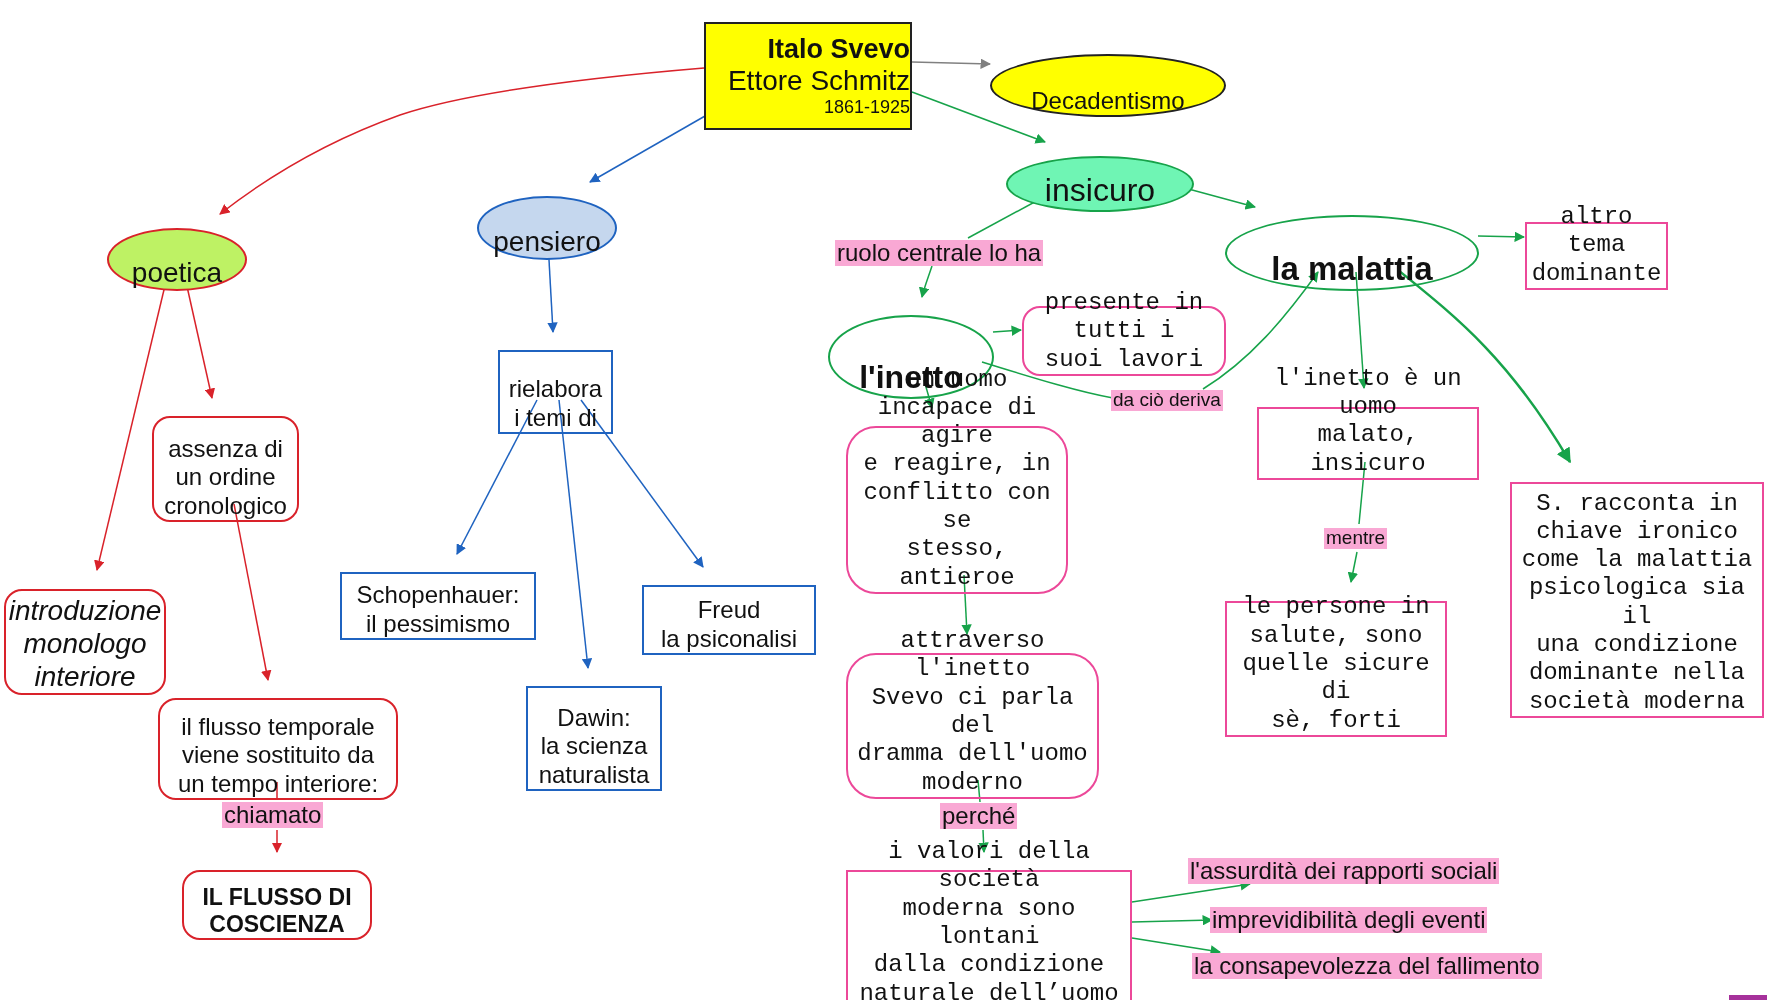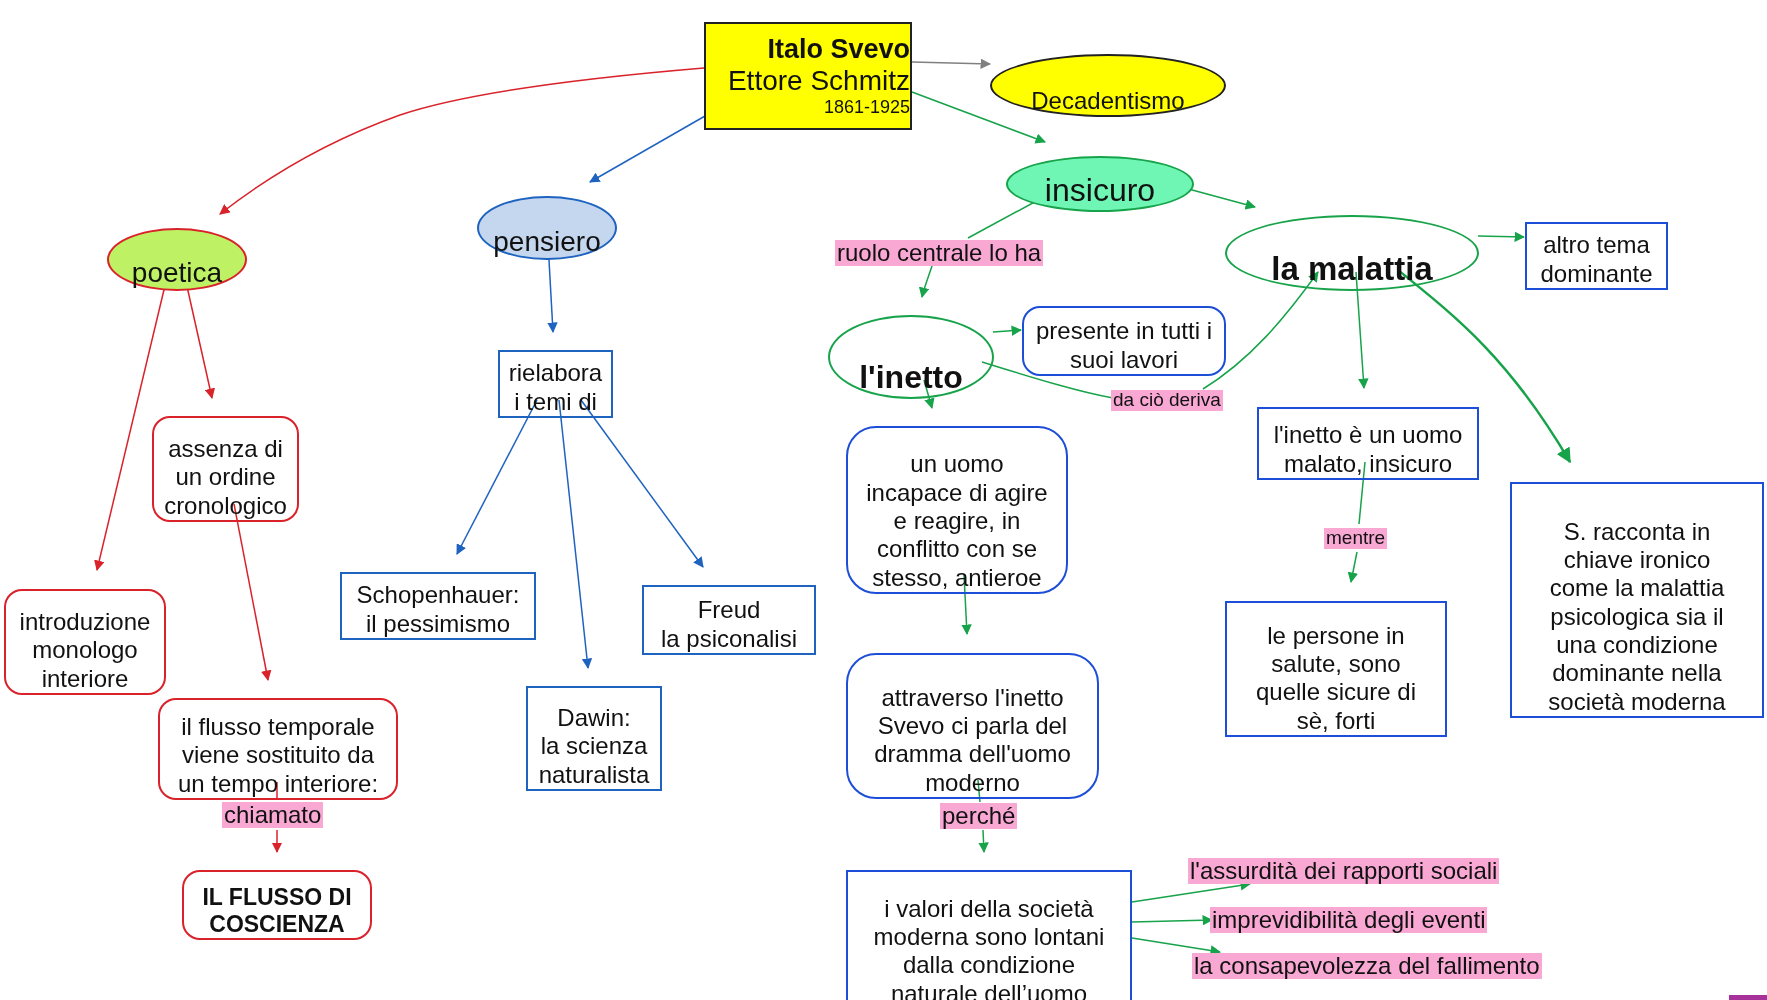--- a/index.html
+++ b/index.html
@@ -12,7 +12,7 @@
     .lbl { position: absolute; white-space: nowrap; background: #f9a8d4; padding: 0 2px; line-height: 1.1; }
     .red { border: 2px solid #d9222a; }
     .blue { border: 2px solid #1f63c0; }
-    .green { border: 2px solid #1d4ed8; }
+    .green { border: 2px solid #ec4899; font-family: Liberation Mono, monospace; }
     .rr { border-radius: 18px; }
     .rr2 { border-radius: 30px; }
     .corner-mark { position: absolute; right: 0; bottom: 0; width: 38px; height: 5px; background: #a6319b; }

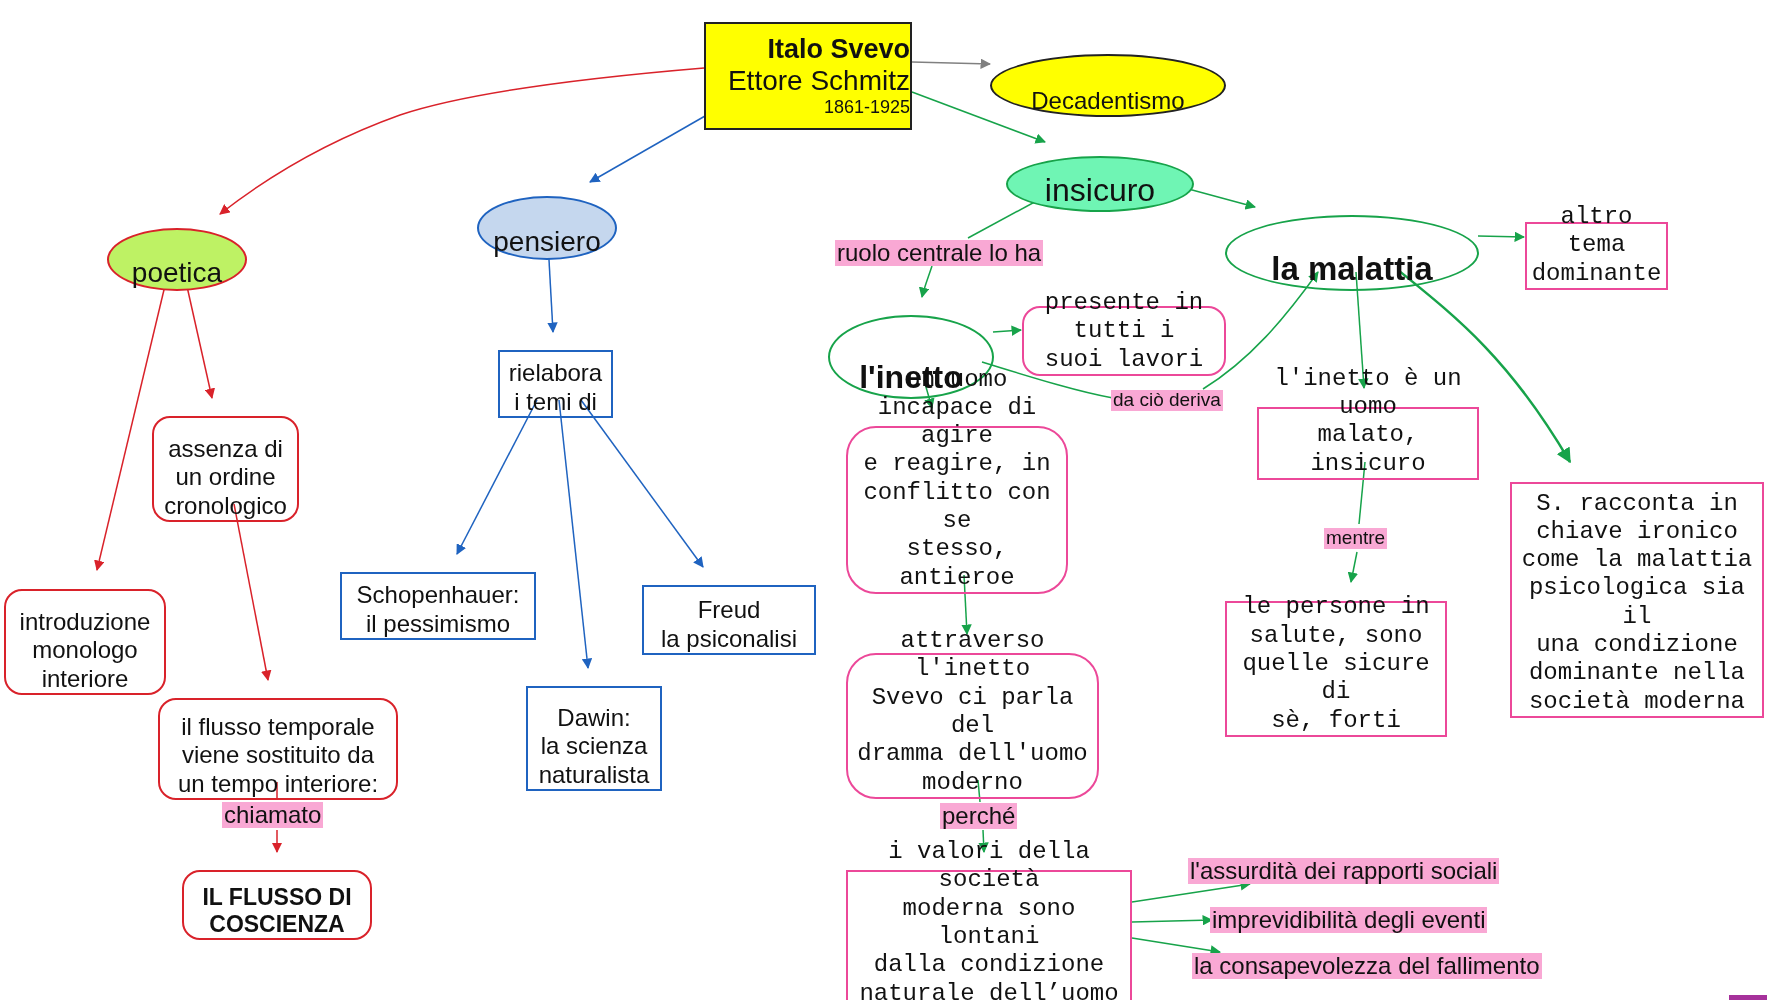--- a/index.html
+++ b/index.html
@@ -104,7 +104,7 @@
 <div class="node ellipse" style="left:477px;top:178px;width:140px;height:64px;background:#c5d7ee;border:2px solid #1f63c0;font-size:28px;">
   <span>pensiero</span>
 </div>
-<div class="node blue" style="left:498px;top:332px;width:115px;height:68px;font-size:24px;">rielabora
+<div class="node blue" style="left:498px;top:332px;width:115px;height:84px;font-size:24px;">rielabora
 i temi di</div>
 <div class="node blue" style="left:340px;top:554px;width:196px;height:68px;font-size:24px;">Schopenhauer:
 il pessimismo</div>

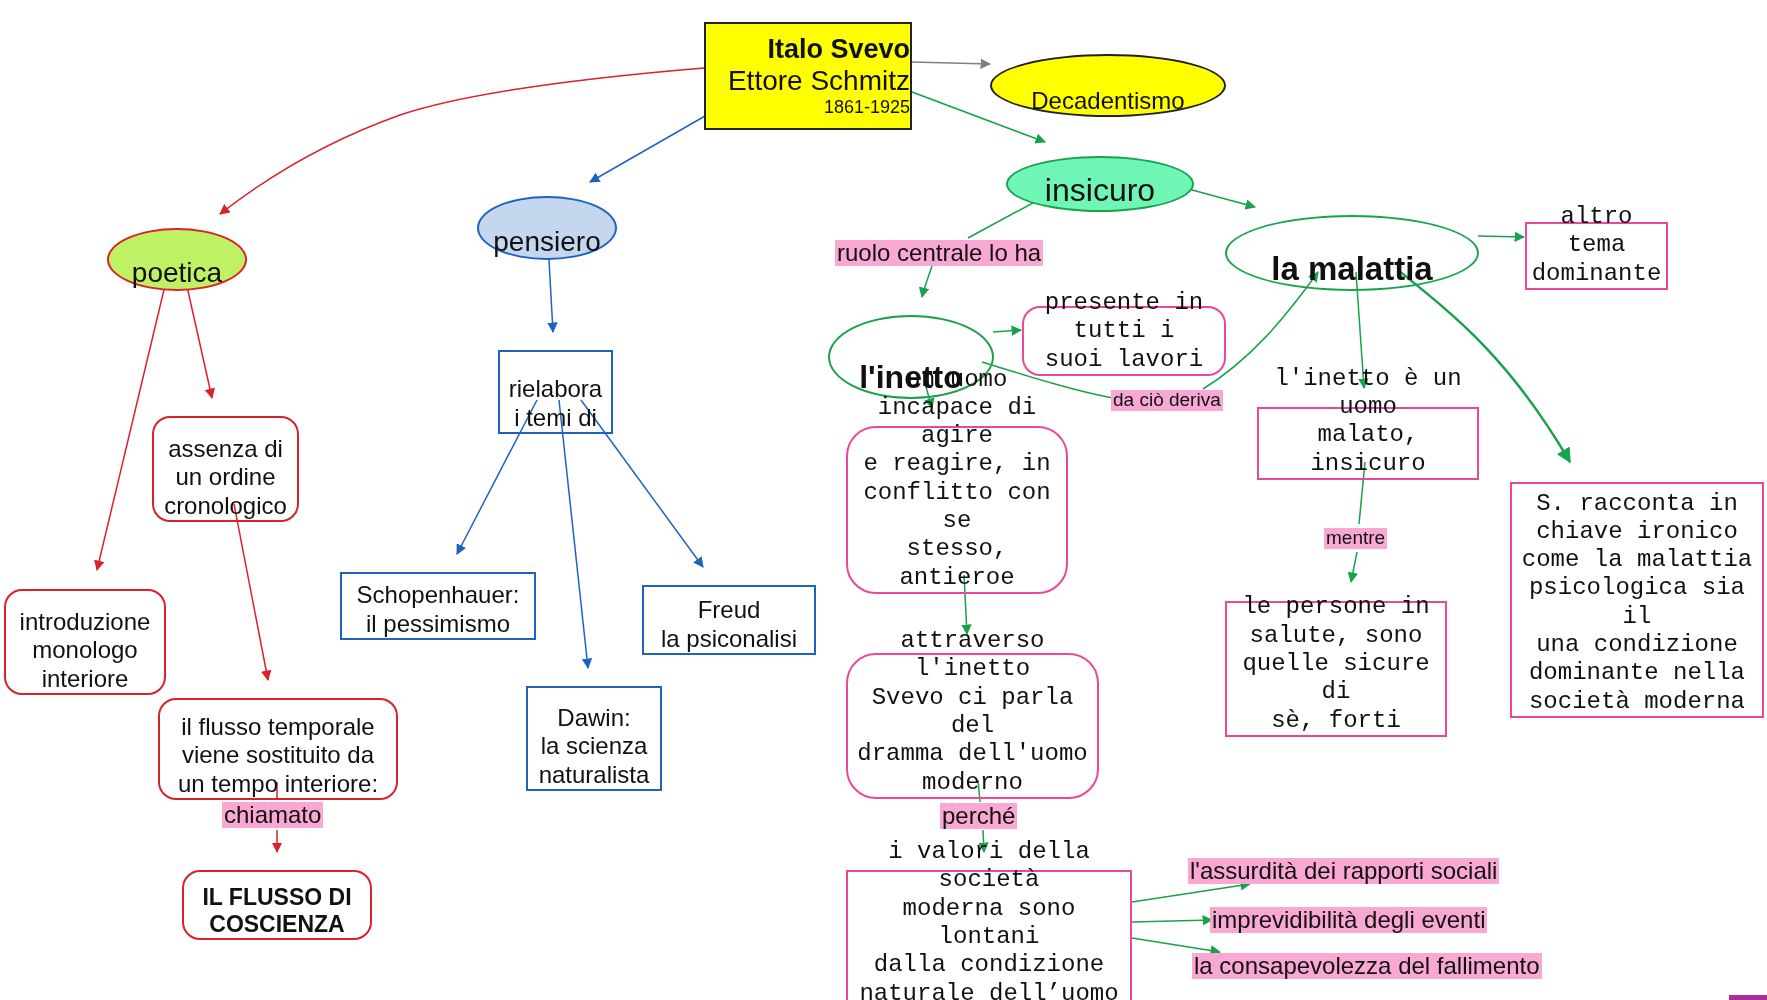--- a/index.html
+++ b/index.html
@@ -91,7 +91,7 @@
 <div class="node red rr" style="left:152px;top:398px;width:147px;height:106px;font-size:24px;">assenza di
 un ordine
 cronologico</div>
-<div class="node red rr" style="left:4px;top:571px;width:162px;height:106px;font-size:24px;">introduzione
+<div class="node red rr" style="left:4px;top:571px;width:162px;height:106px;font-size:28px;font-style:italic;">introduzione
 monologo
 interiore</div>
 <div class="node red rr" style="left:158px;top:680px;width:240px;height:102px;font-size:24px;">il flusso temporale

